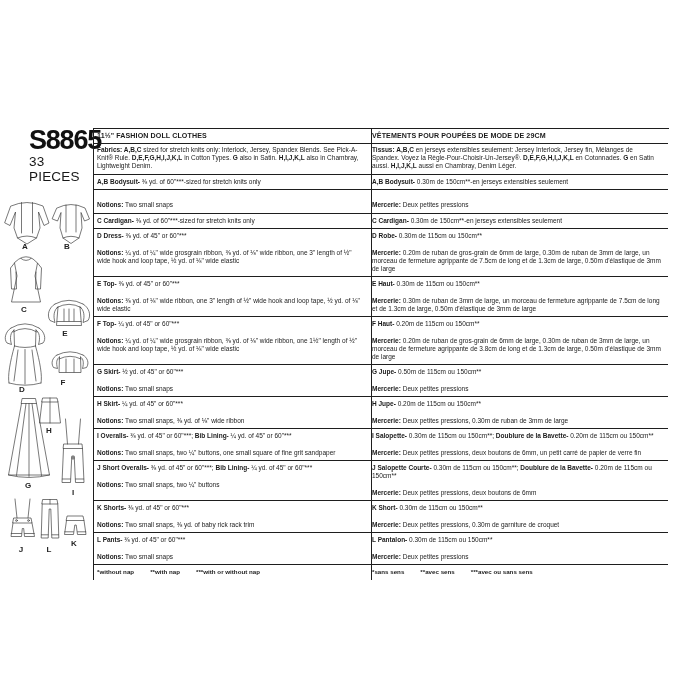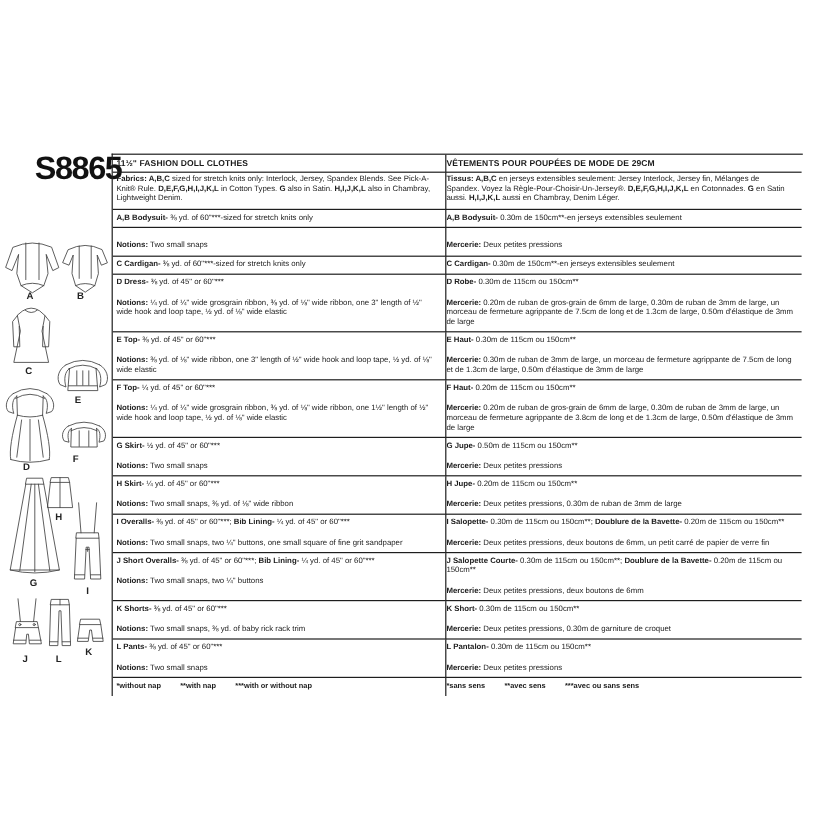--- a/index.html
+++ b/index.html
@@ -46,6 +46,7 @@
 
   <div class="brand">
     <div class="brand-number">S8865</div>
+    <div class="brand-pieces">33 PIECES</div>
   </div>
 
   <svg class="sketches" width="92" height="368" viewBox="0 0 92 368">

